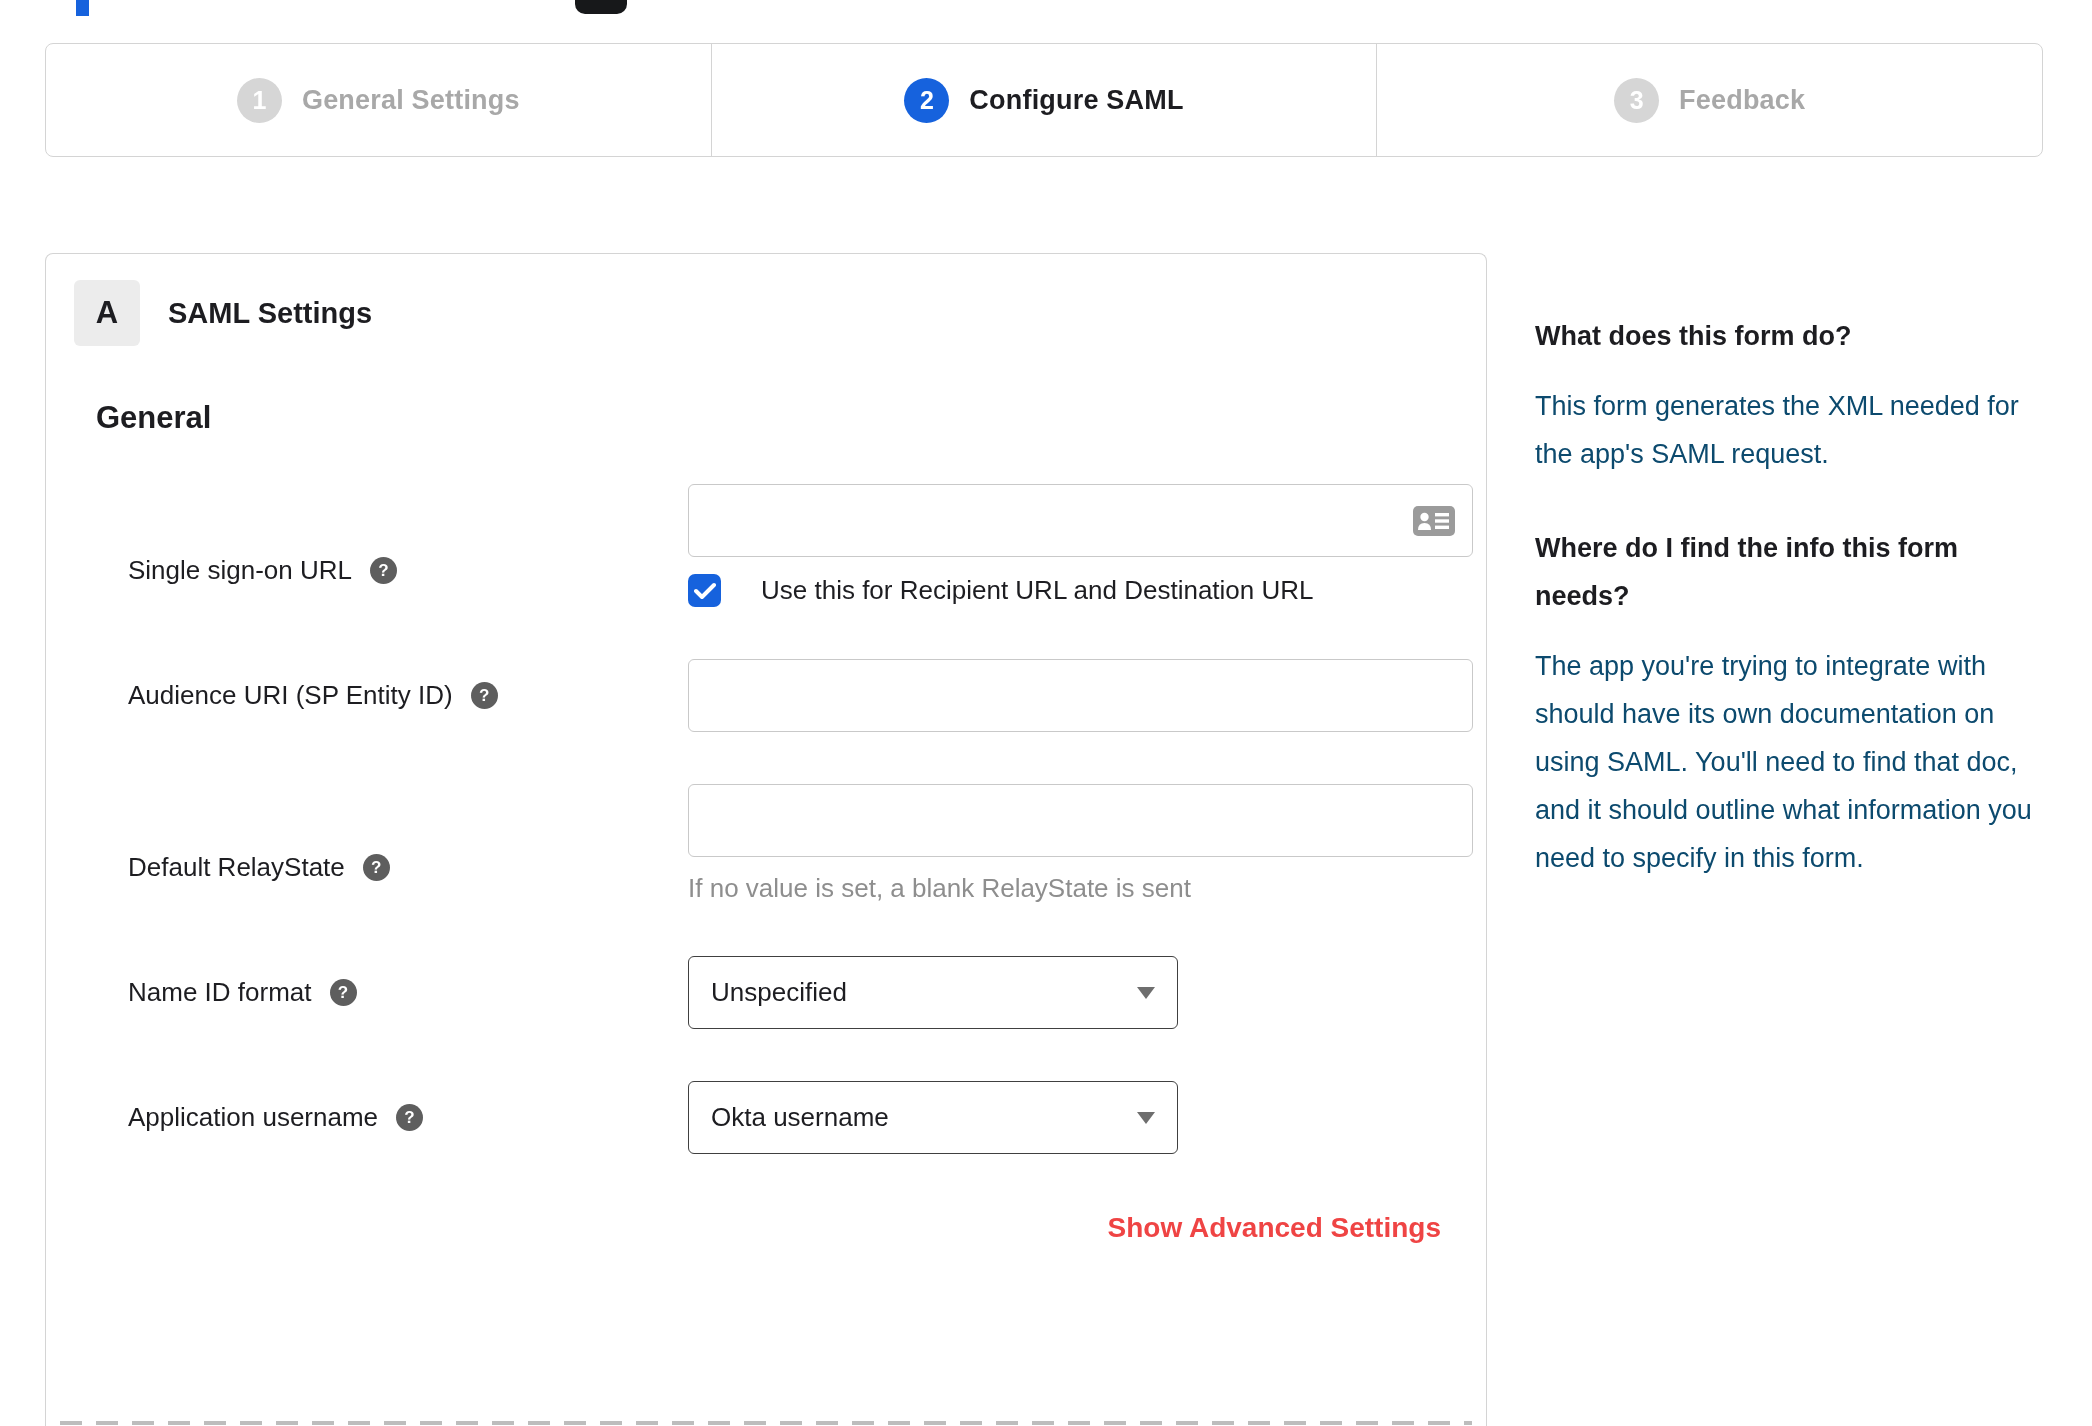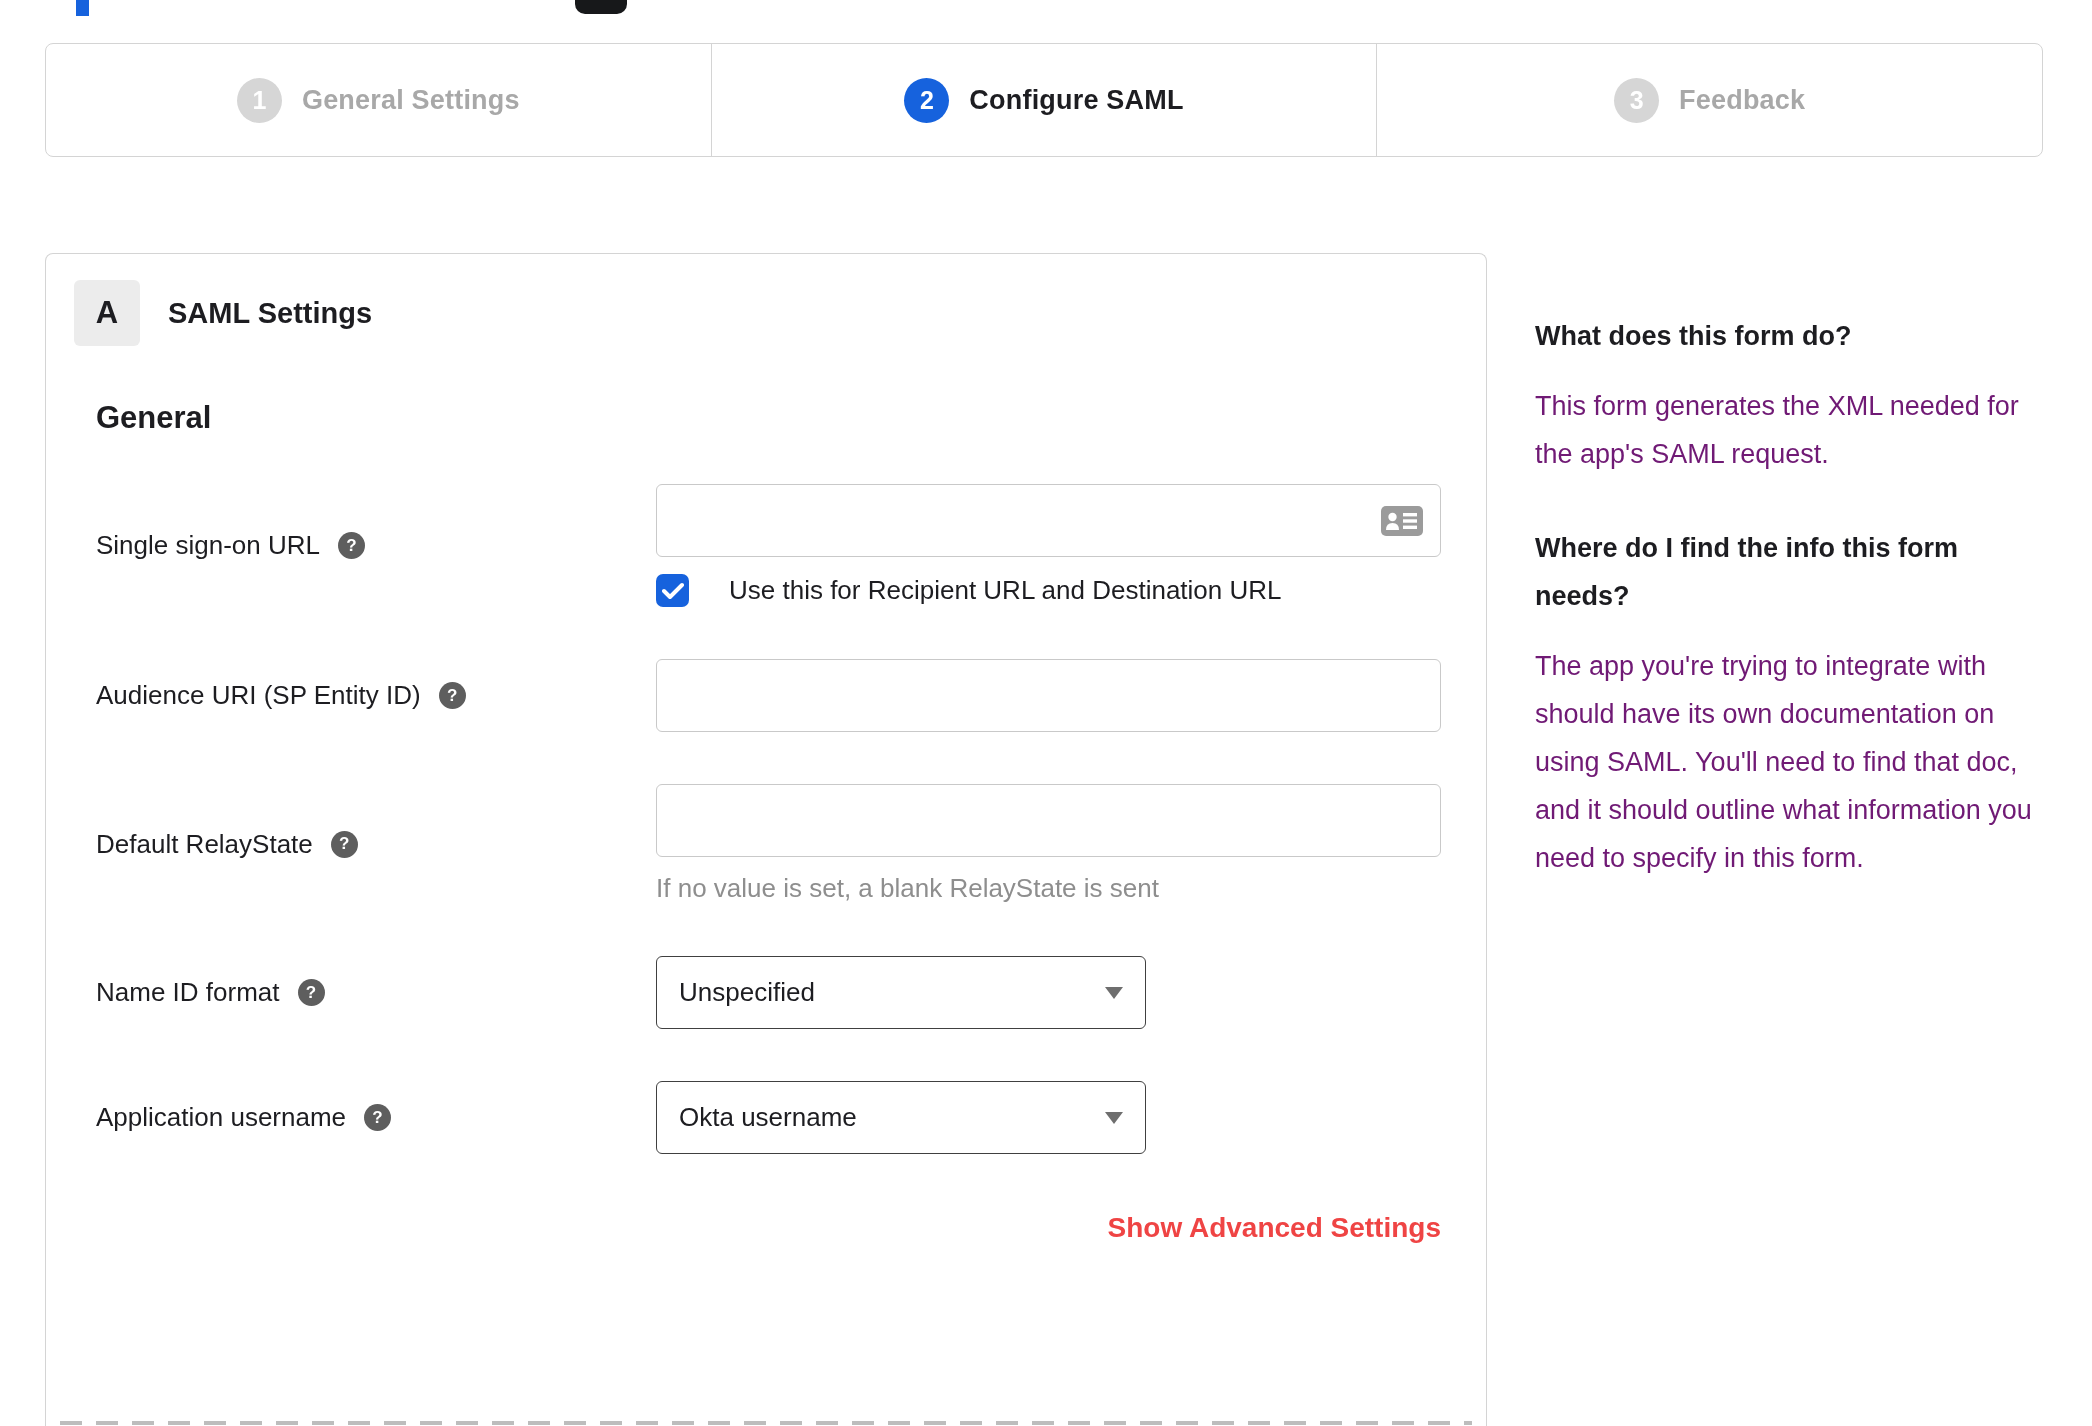--- a/index.html
+++ b/index.html
@@ -96,7 +96,7 @@
   .help-sidebar { position:absolute; left:1535px; top:312px; width:514px; }
   .help-section { margin-bottom:46px; }
   .help-heading { font-size:27px; font-weight:bold; line-height:48px; margin-bottom:22px; }
-  .help-body { font-size:27px; line-height:48px; color:#701a75; }
+  .help-body { font-size:27px; line-height:48px; color:#0c4a6e; }
 </style>
 </head>
 <body>

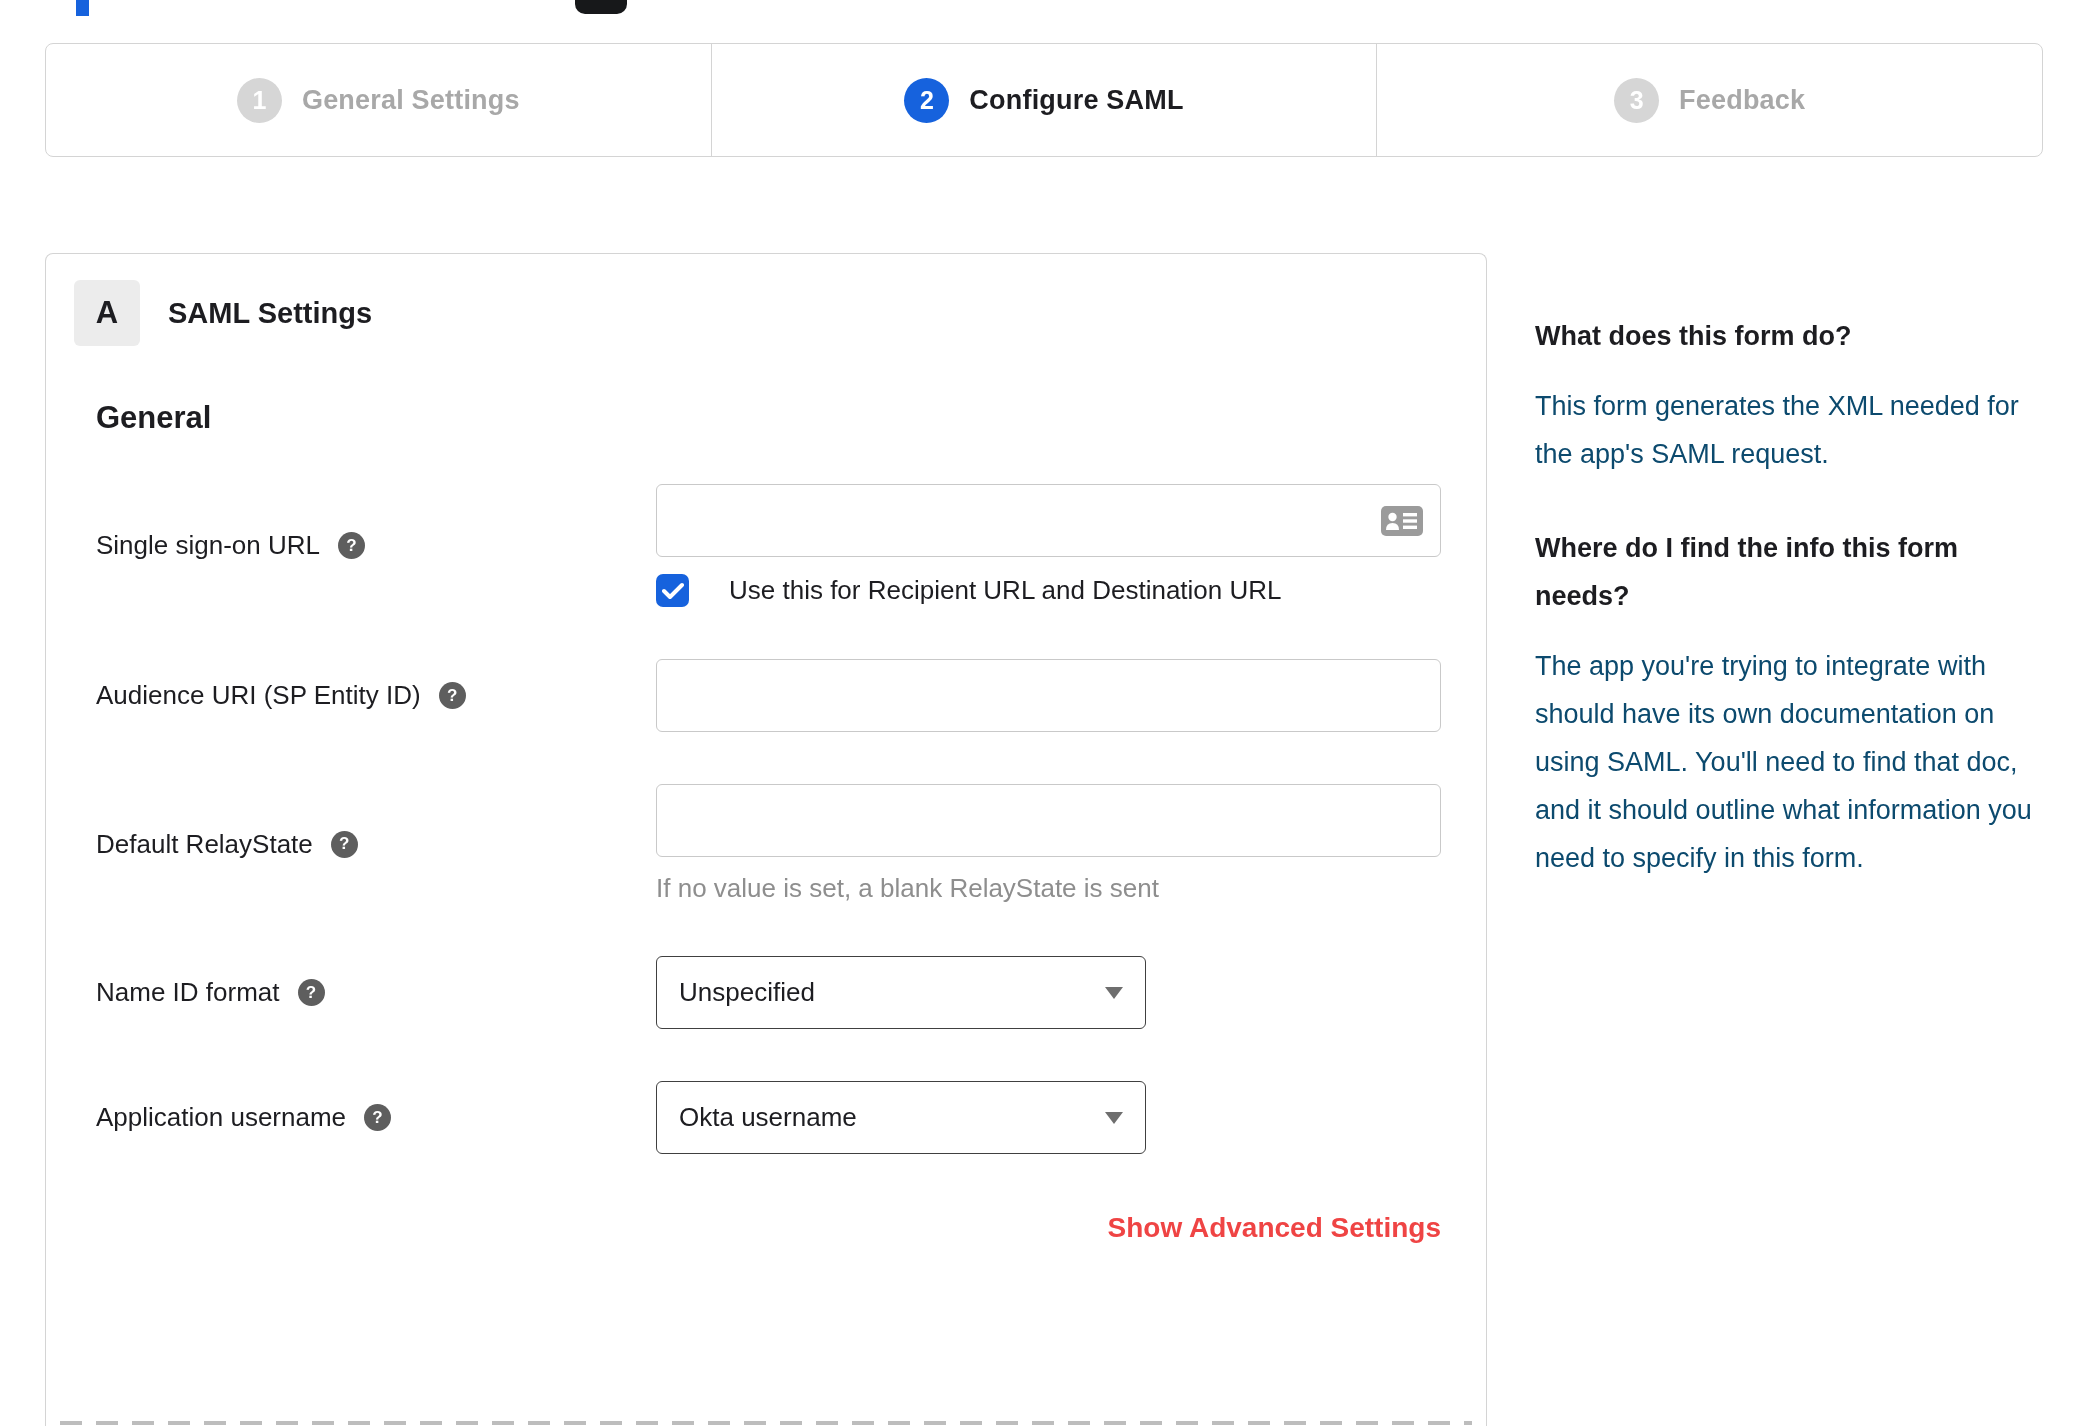--- a/index.html
+++ b/index.html
@@ -46,7 +46,7 @@
   .group-heading { margin:54px 0 0 22px; font-size:31px; font-weight:bold; }
 
   .form { margin:48px 0 0 22px; }
-  .form-row { display:flex; align-items:center; margin-bottom:52px; }
+  .form-row { display:flex; align-items:flex-end; margin-bottom:52px;margin-left:32px; }
   .row-label {
     width:560px; height:73px; display:flex; align-items:center; gap:18px;
     font-size:26px; color:#1d1d21; flex:0 0 auto;

